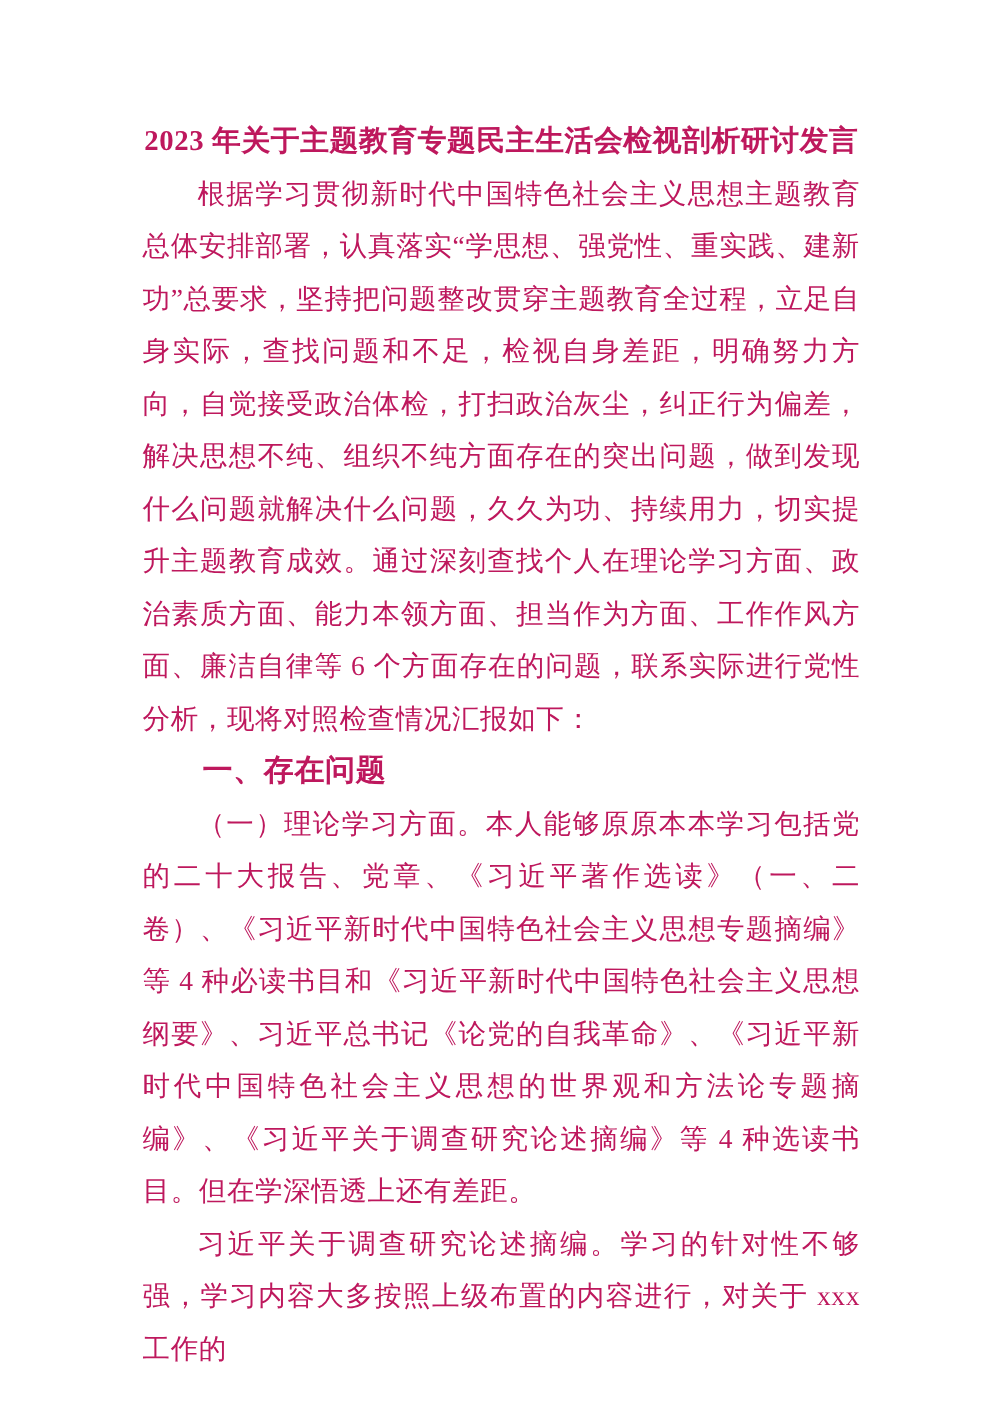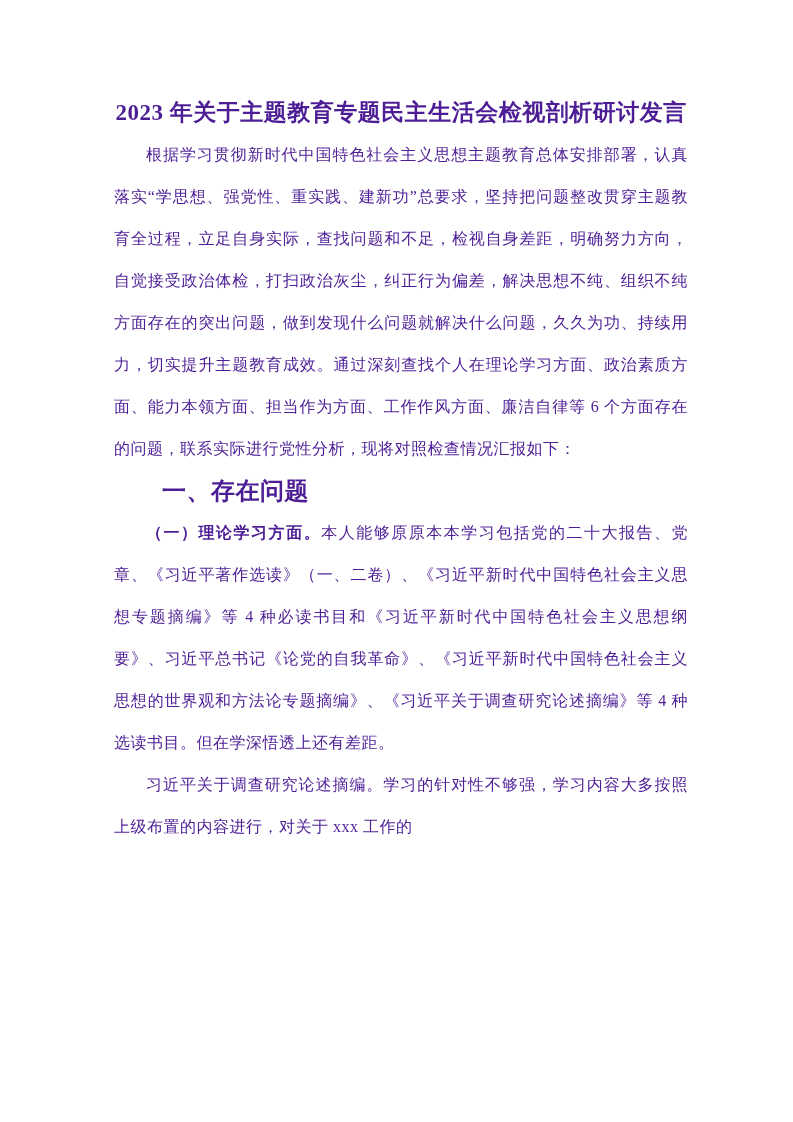--- a/index.html
+++ b/index.html
@@ -17,7 +17,7 @@
     width: 793px;
     height: 1122px;
     background: #ffffff;
-    color: #4c1d95;
+    color: #be185d;
     padding: 92px 105px 0 114px;
     font-family: "Liberation Serif", "DejaVu Serif", serif;
   }

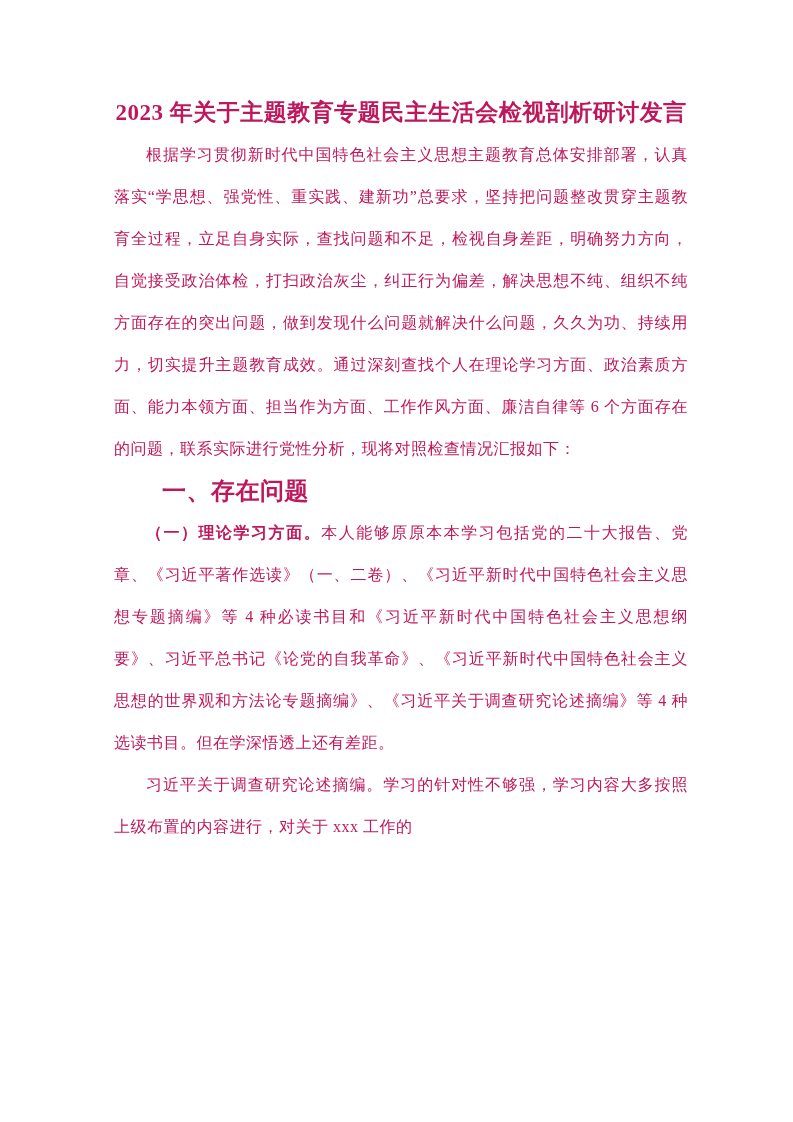--- a/index.html
+++ b/index.html
@@ -31,7 +31,7 @@
     white-space: nowrap;
   }
   .body-para {
-    font-size: 16px;
+    font-size: 22px;
     line-height: 42px;
     margin: 0;
     text-align: justify;

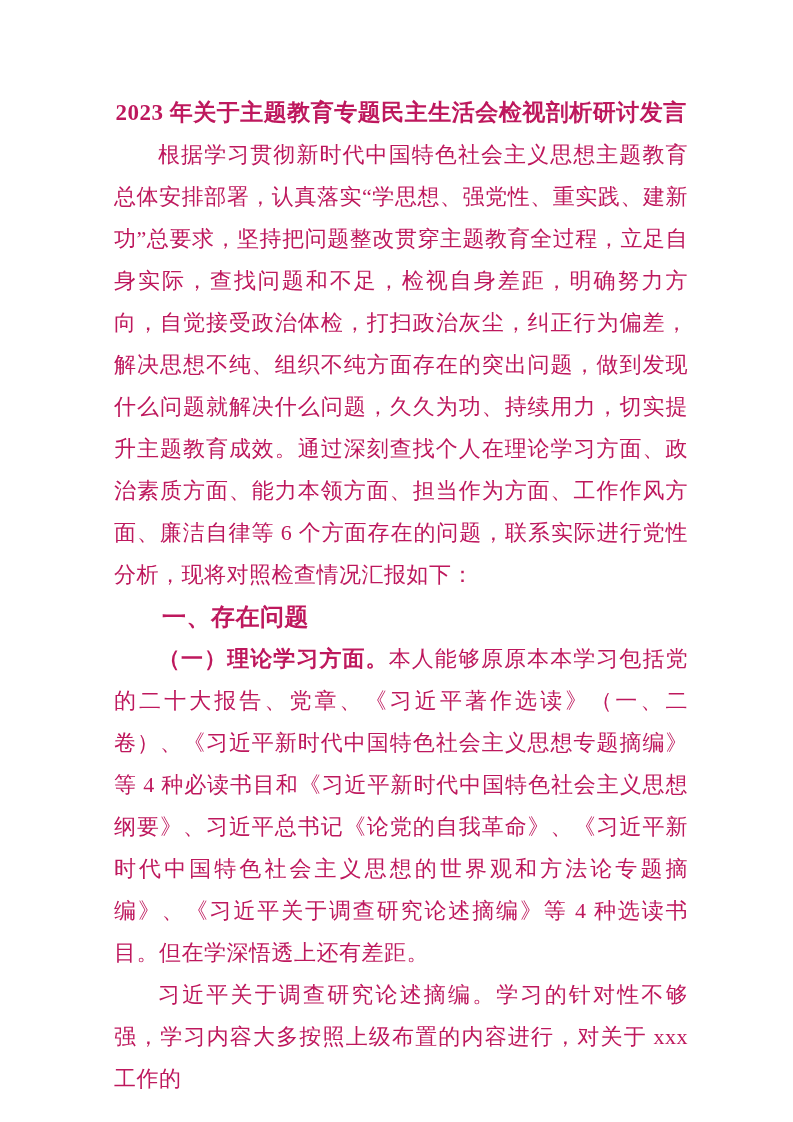--- a/index.html
+++ b/index.html
@@ -47,7 +47,7 @@
     letter-spacing: 0.5px;
   }
   .lead-bold {
-    font-weight: bold;
+    font-weight: normal;
   }
 </style>
 </head>

